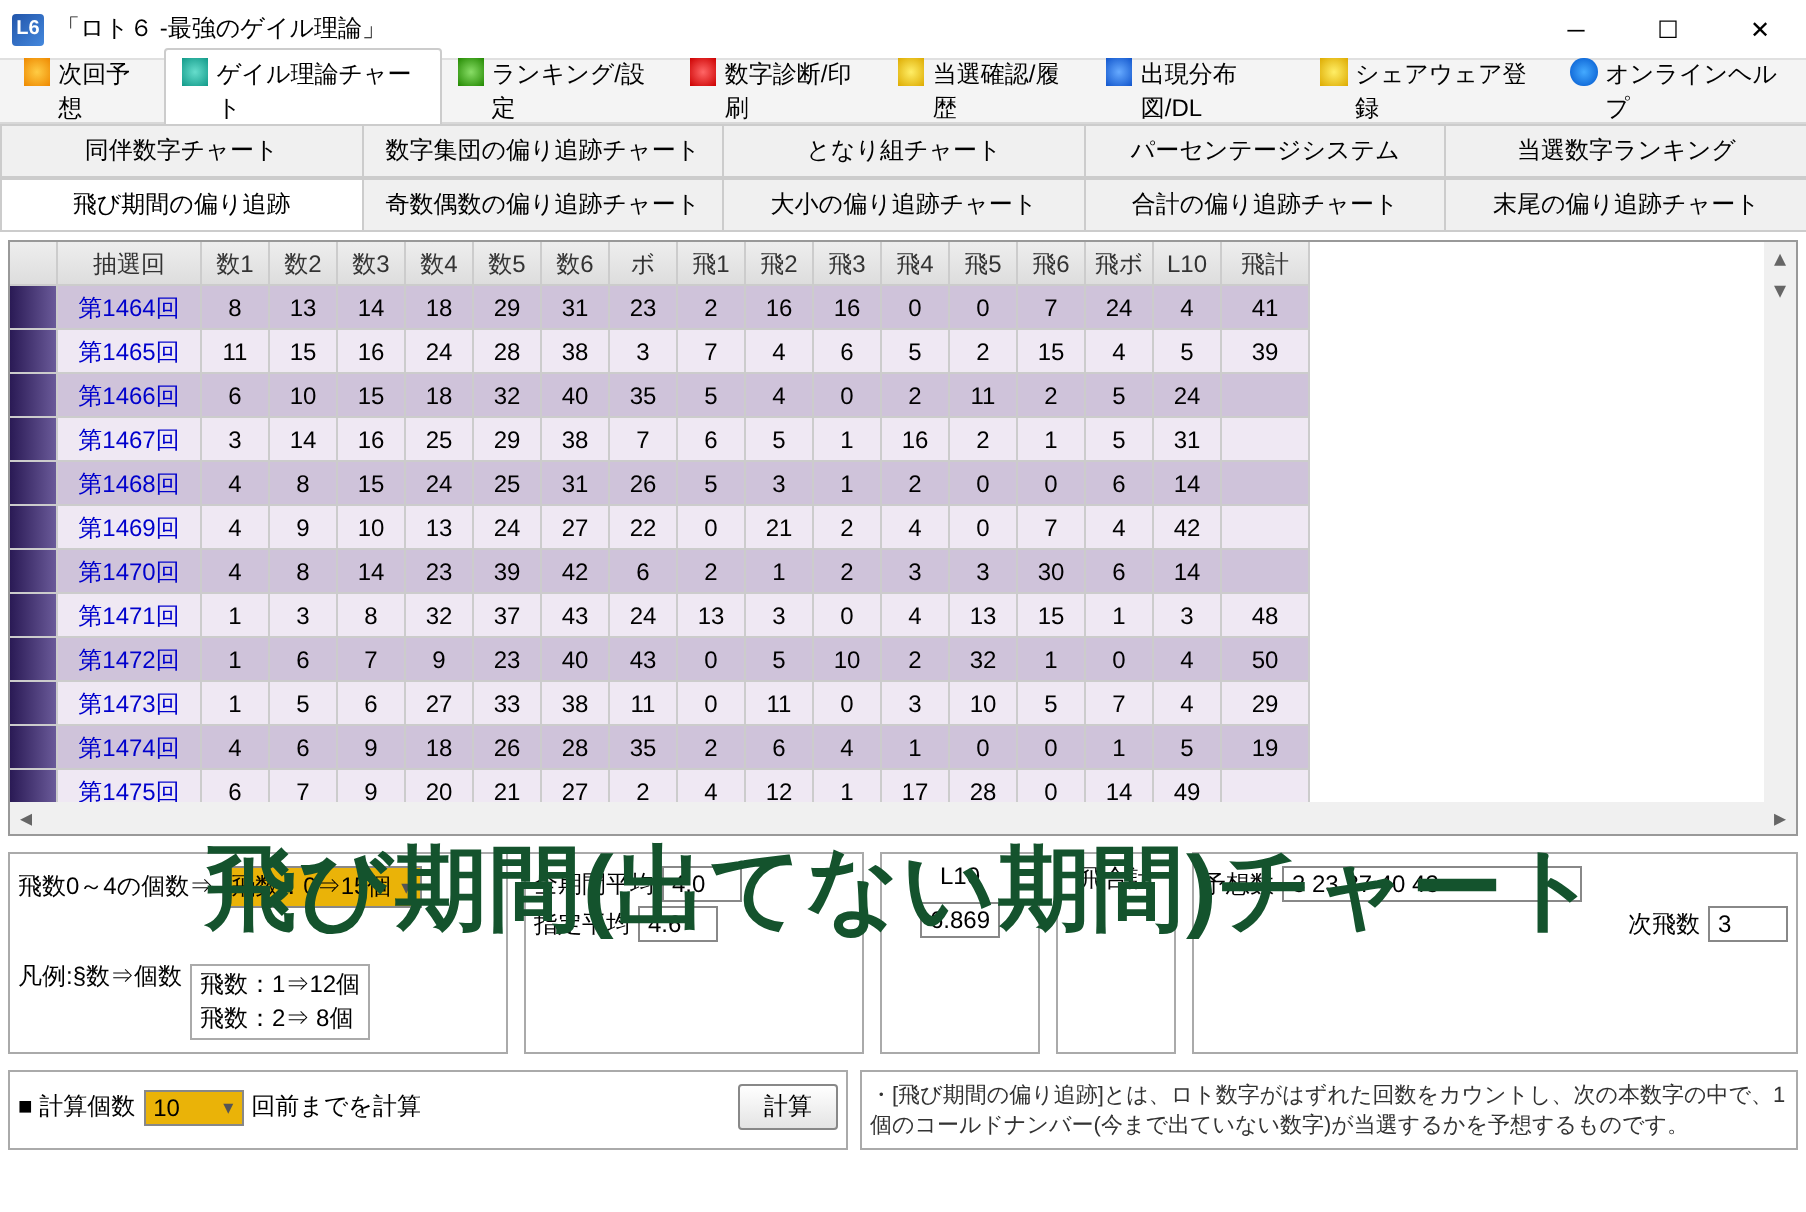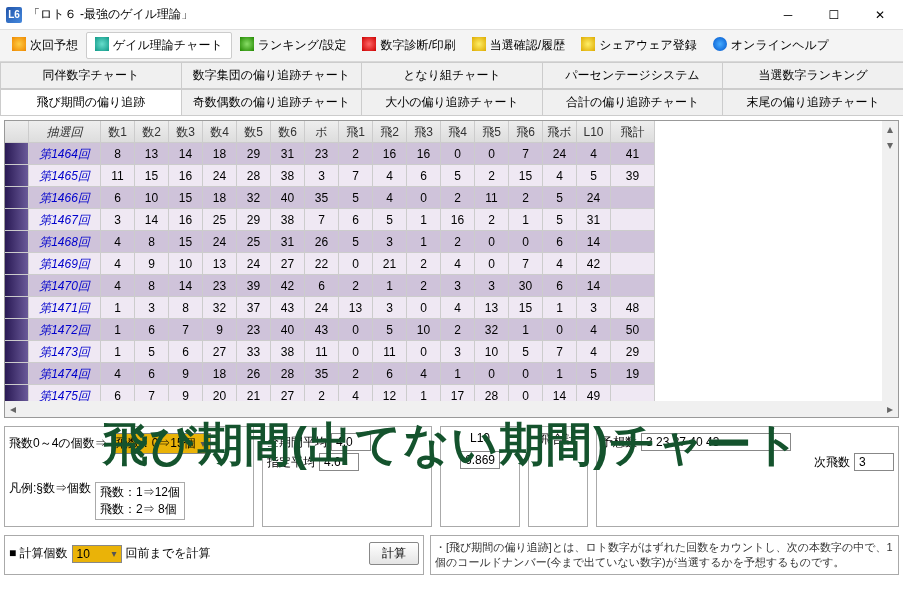--- a/index.html
+++ b/index.html
@@ -78,6 +78,10 @@
       <span>当選確認/履歴</span>
     </div>
     <div class="toolbtn">
+      <span class="ic ic-blue"></span>
+      <span>出現分布図/DL</span>
+    </div>
+    <div class="toolbtn">
       <span class="ic ic-yellow"></span>
       <span>シェアウェア登録</span>
     </div>

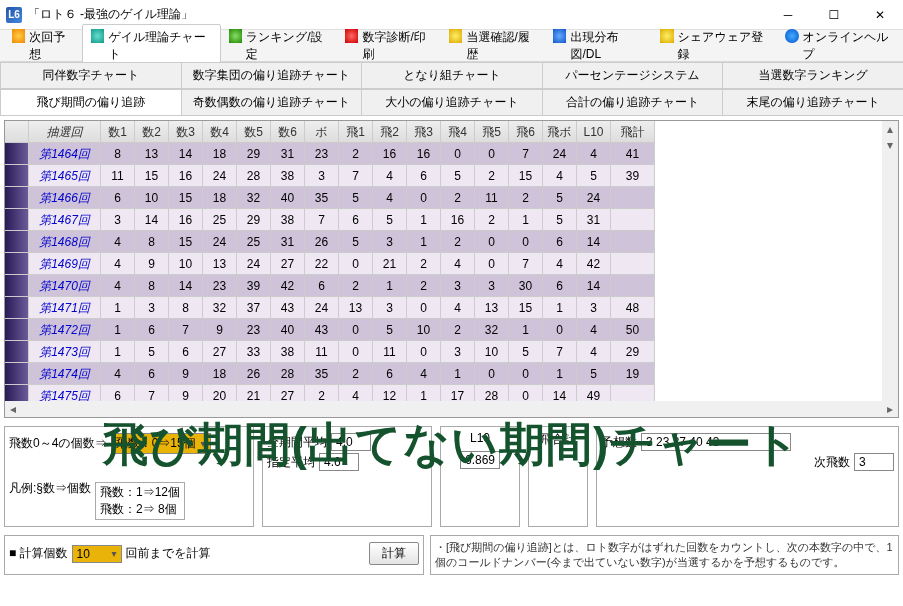--- a/index.html
+++ b/index.html
@@ -23,7 +23,7 @@
 .grid-head, .grid-row { display:flex; }
 .cell { flex:0 0 auto; border-right:1px solid #ccc; border-bottom:1px solid #ccc; text-align:center; padding:2px 0; font-size:12px; height:22px; line-height:18px; overflow:hidden;}
 .c-rowhead { width:24px; background:linear-gradient(to right,#2a1a55,#6a5a99); }
-.c-kai { width:72px; color:#0000cc; font-weight:500;font-style:italic;}
+.c-kai { width:72px; color:#0000cc; font-weight:500;}
 .c-num { width:34px; }
 .c-tobi { width:34px; }
 .grid-head .cell { background:linear-gradient(to bottom,#eee,#ddd); font-weight:500; color:#333;}

